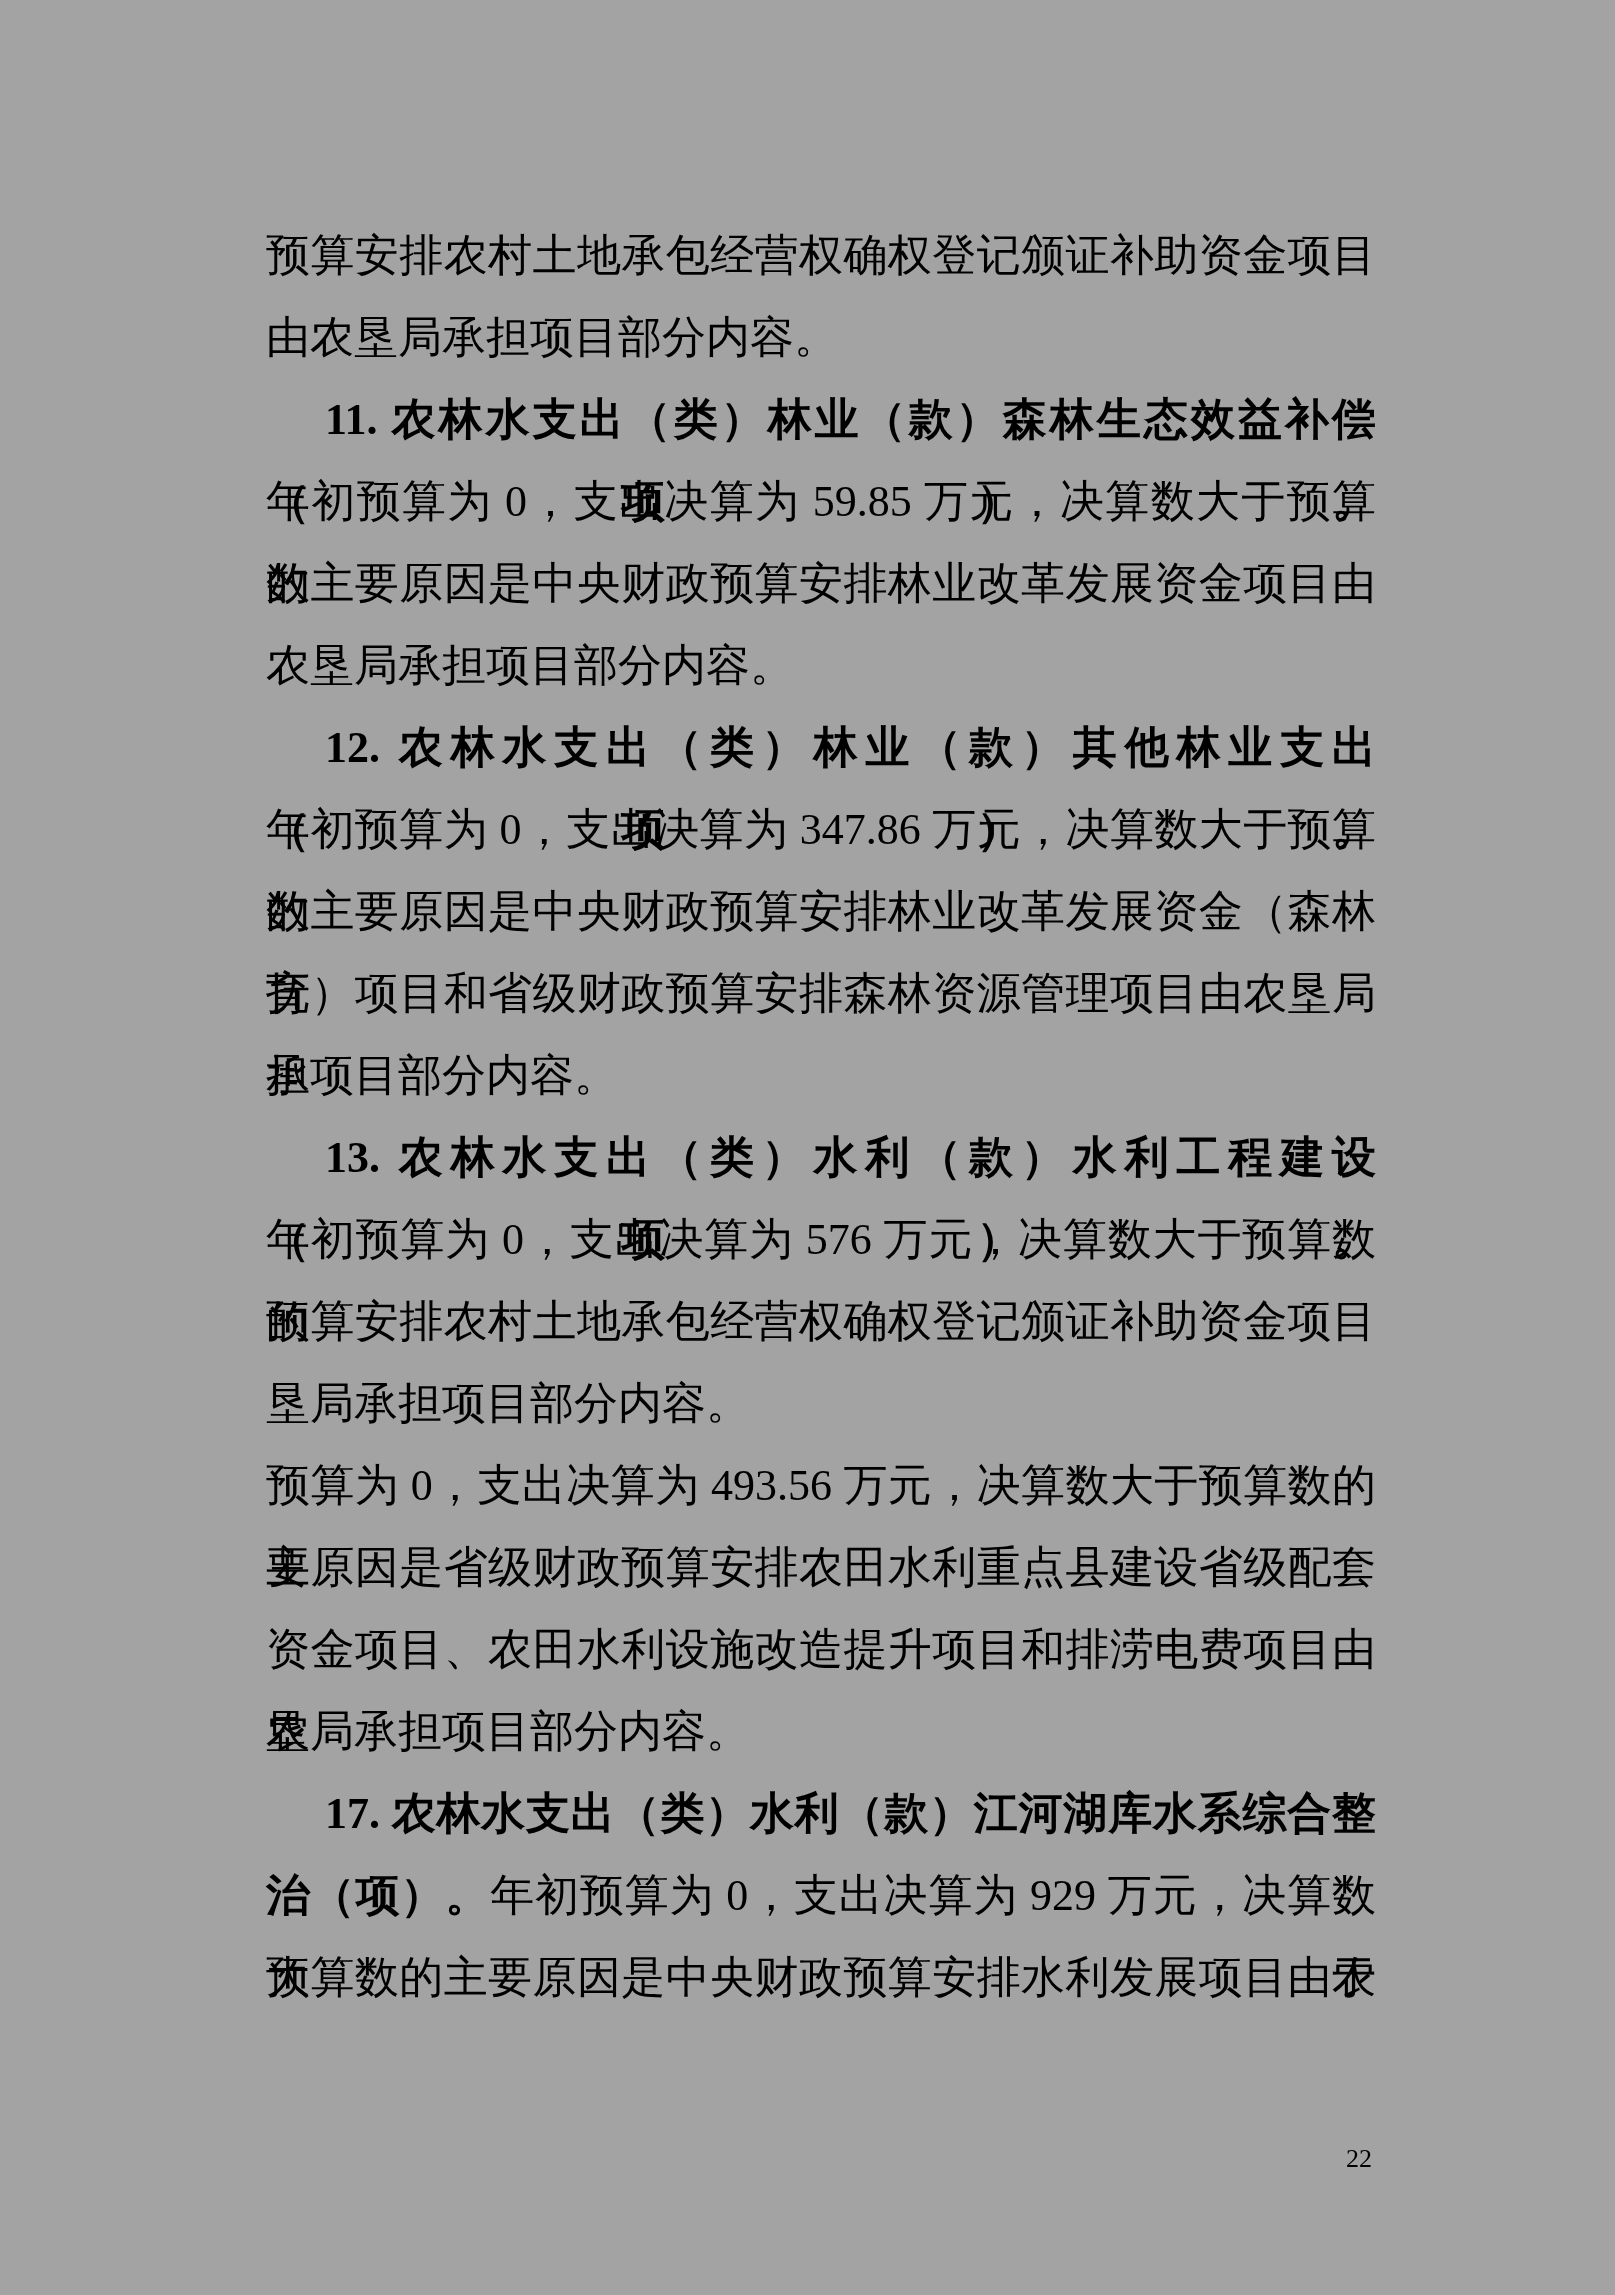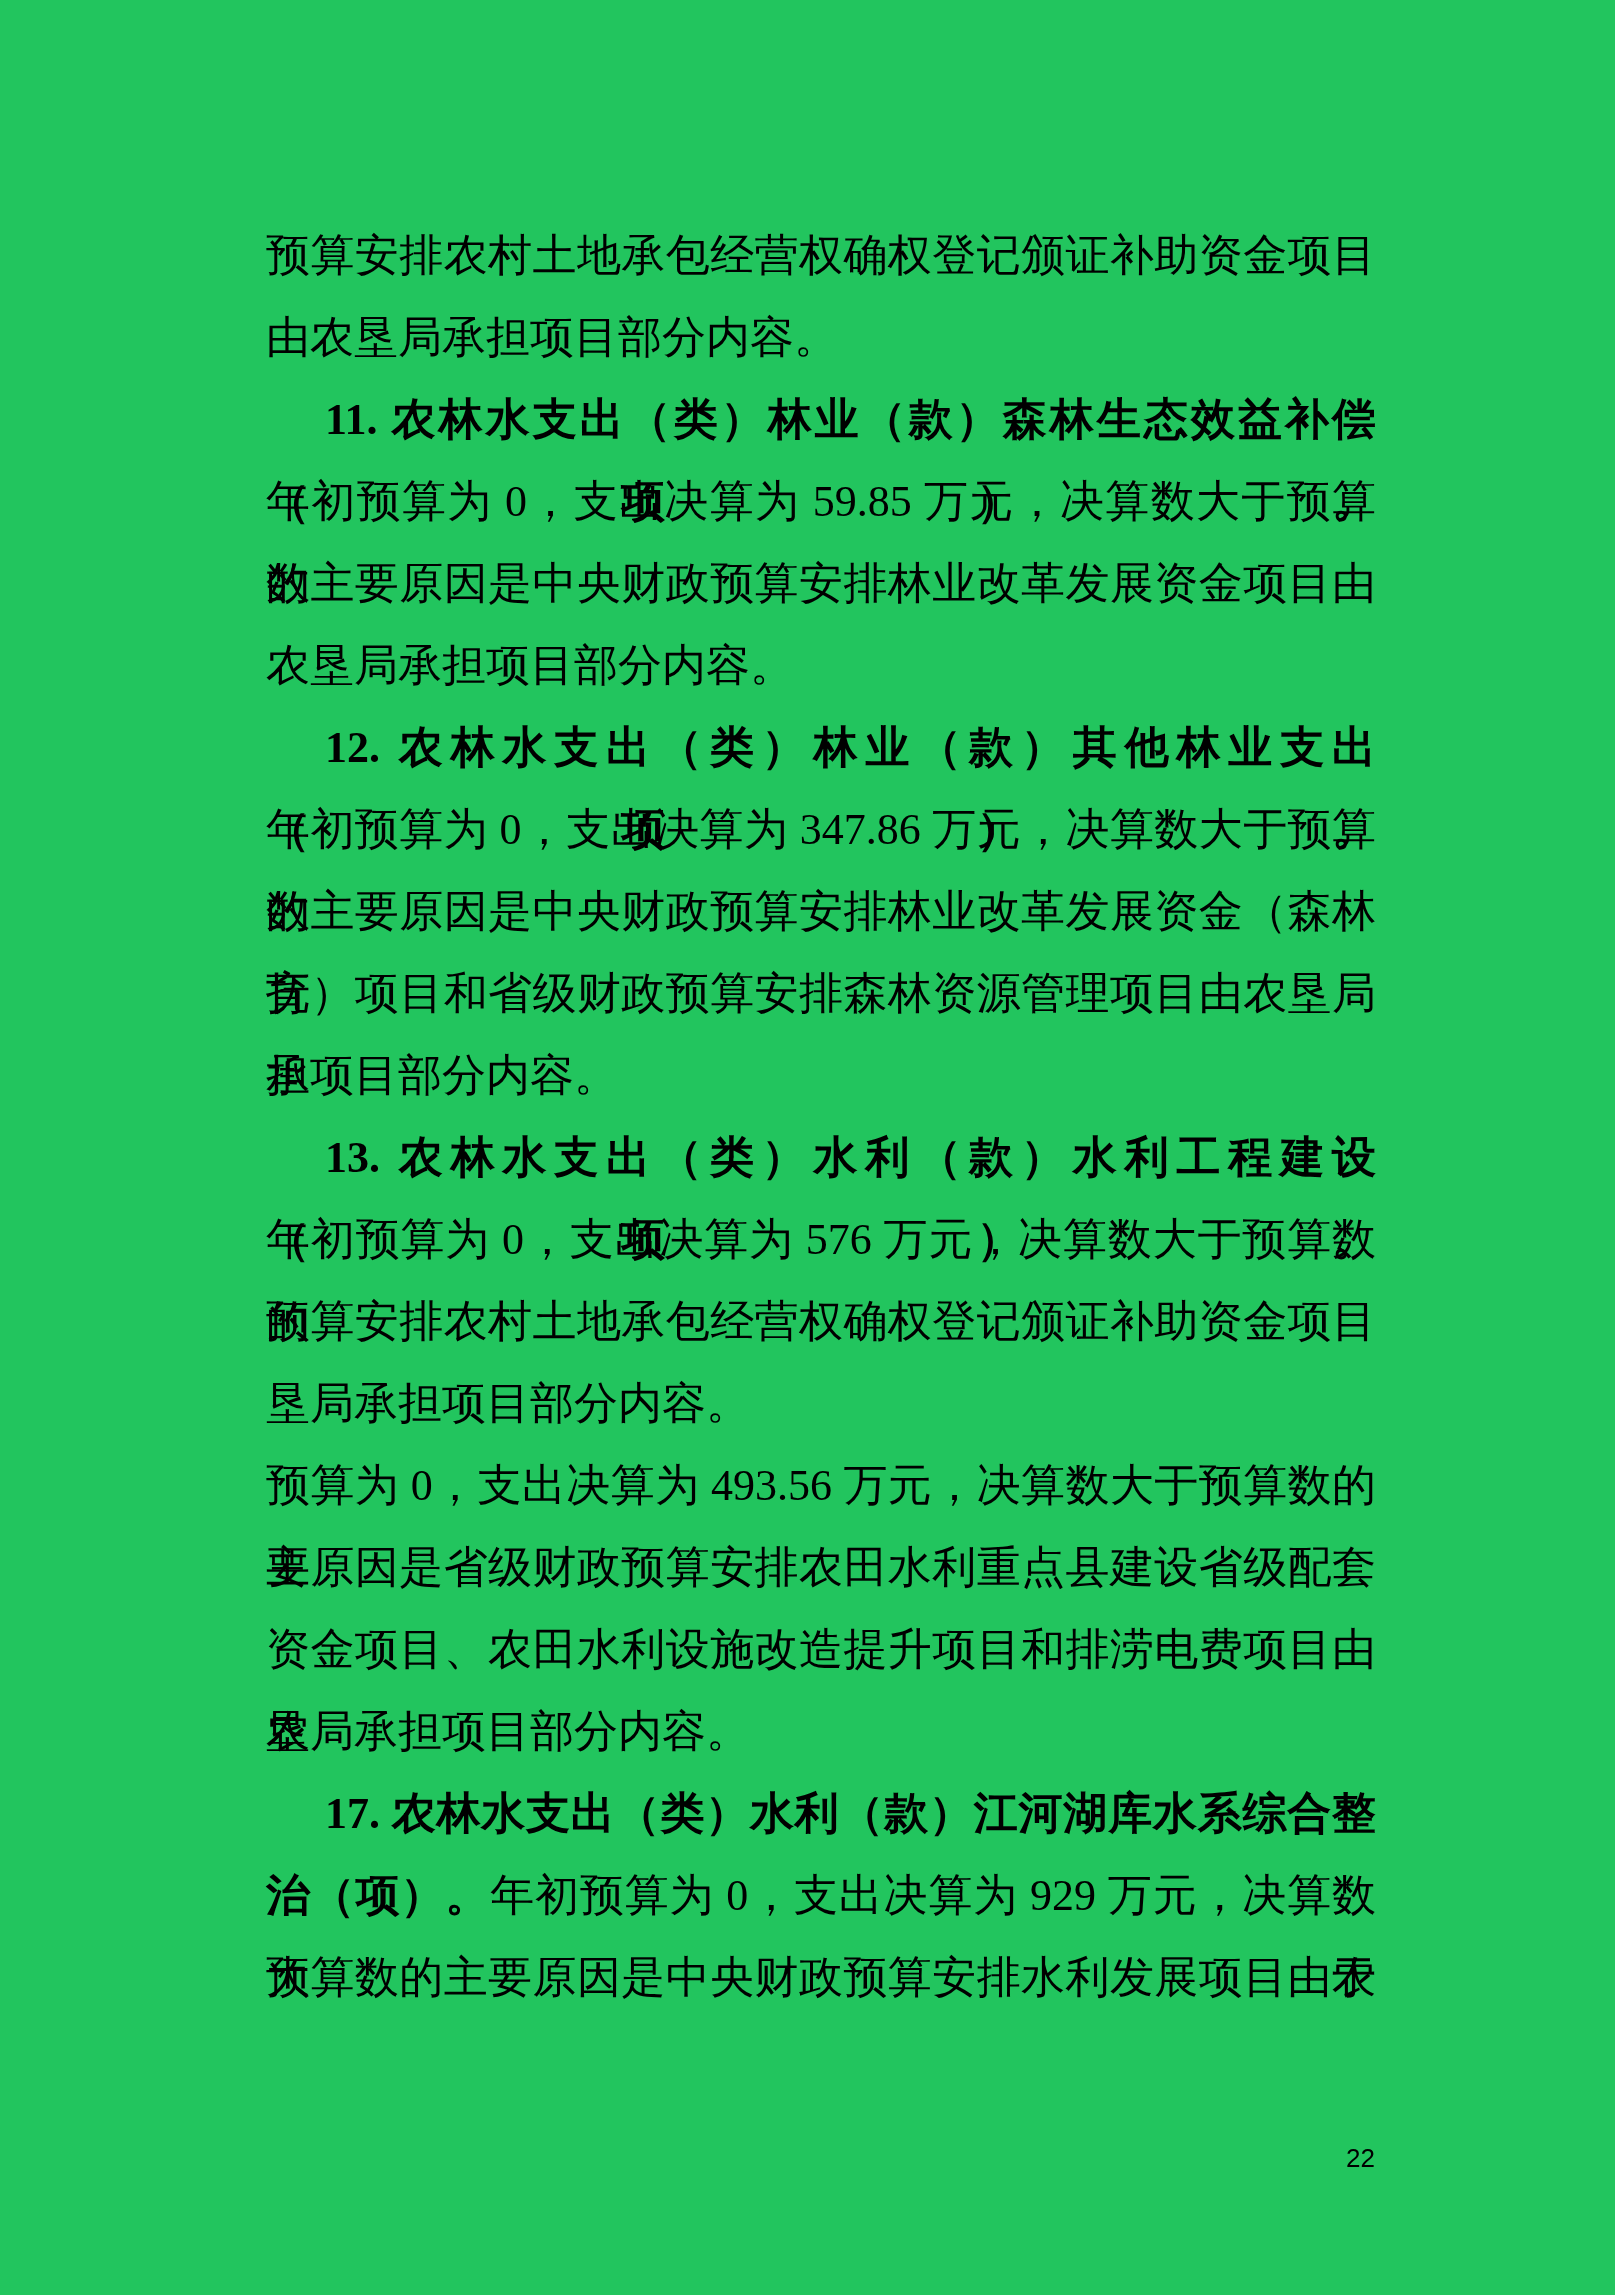--- a/index.html
+++ b/index.html
@@ -11,7 +11,7 @@
     position: relative;
     width: 1615px;
     height: 2295px;
-    background: #22c55e;
+    background: #a3a3a3;
     color: #000000;
     font-family: "Liberation Serif", "DejaVu Serif", serif;
     overflow: hidden;

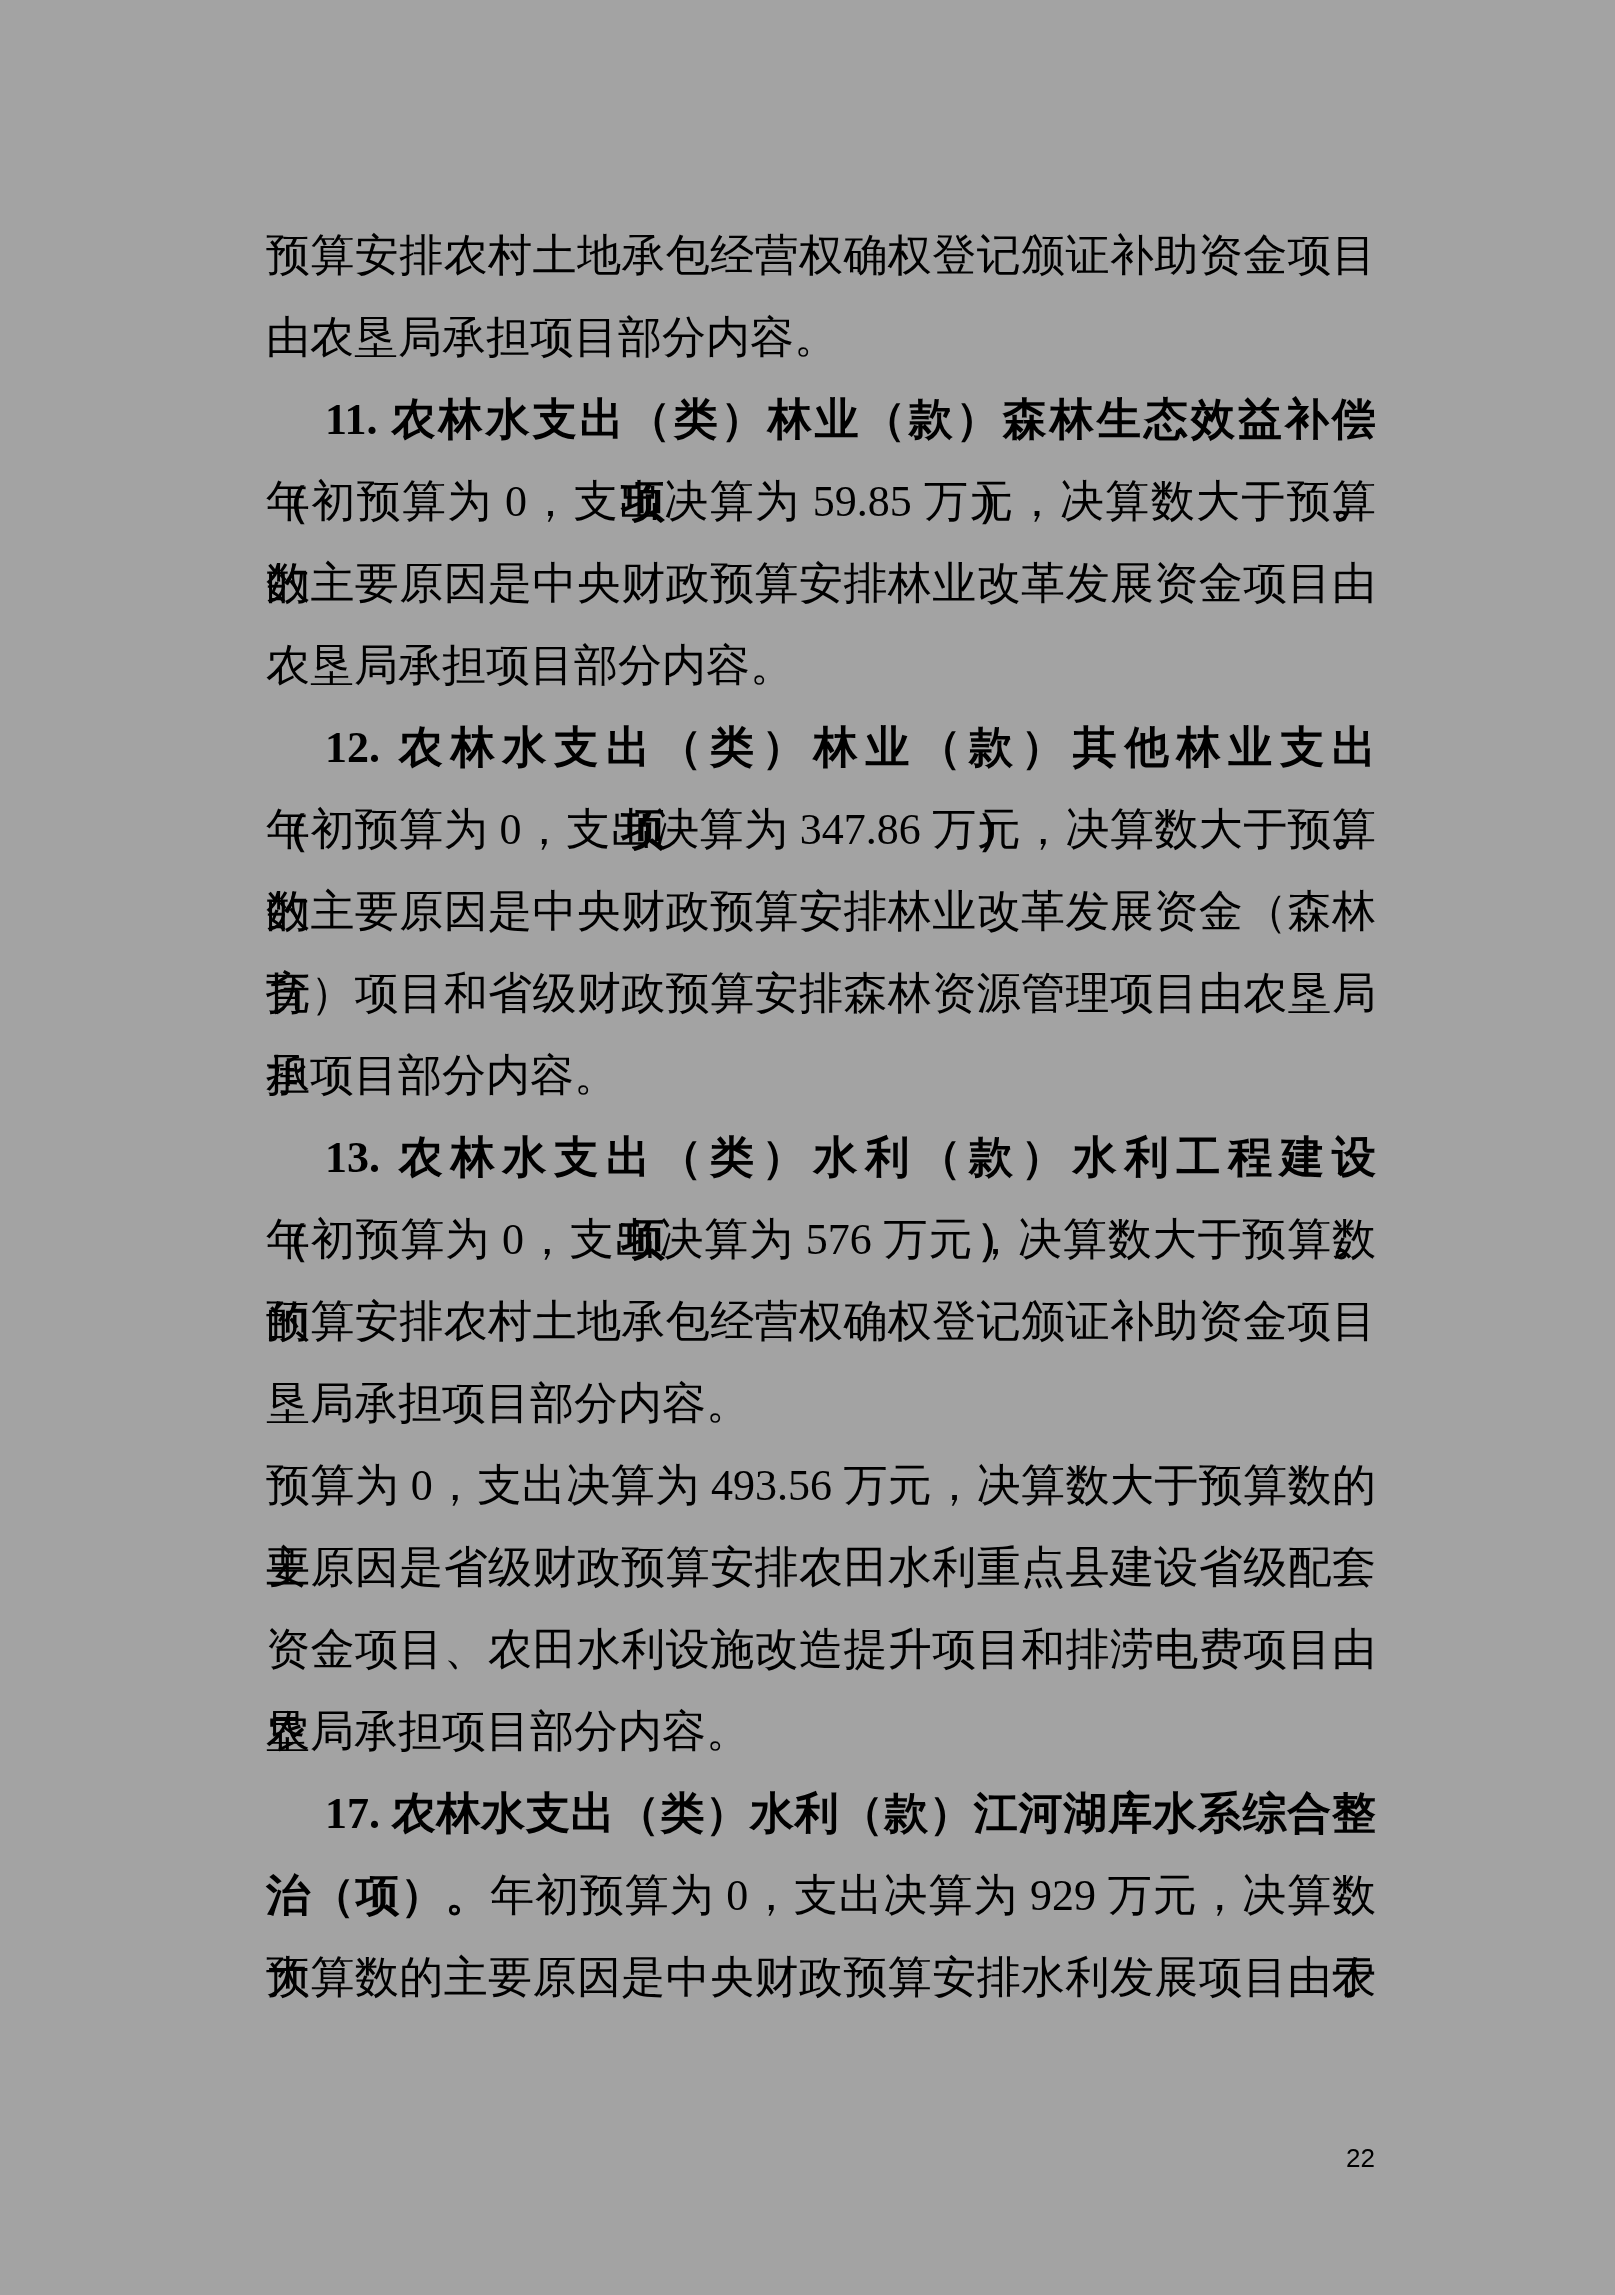--- a/index.html
+++ b/index.html
@@ -49,7 +49,7 @@
     top: 2144px;
     font-size: 26px;
     line-height: 29px;
-    font-family: Liberation Sans, sans-serif;
+    font-family: Liberation Serif, serif;
     color: #000000;
   }
 </style>

